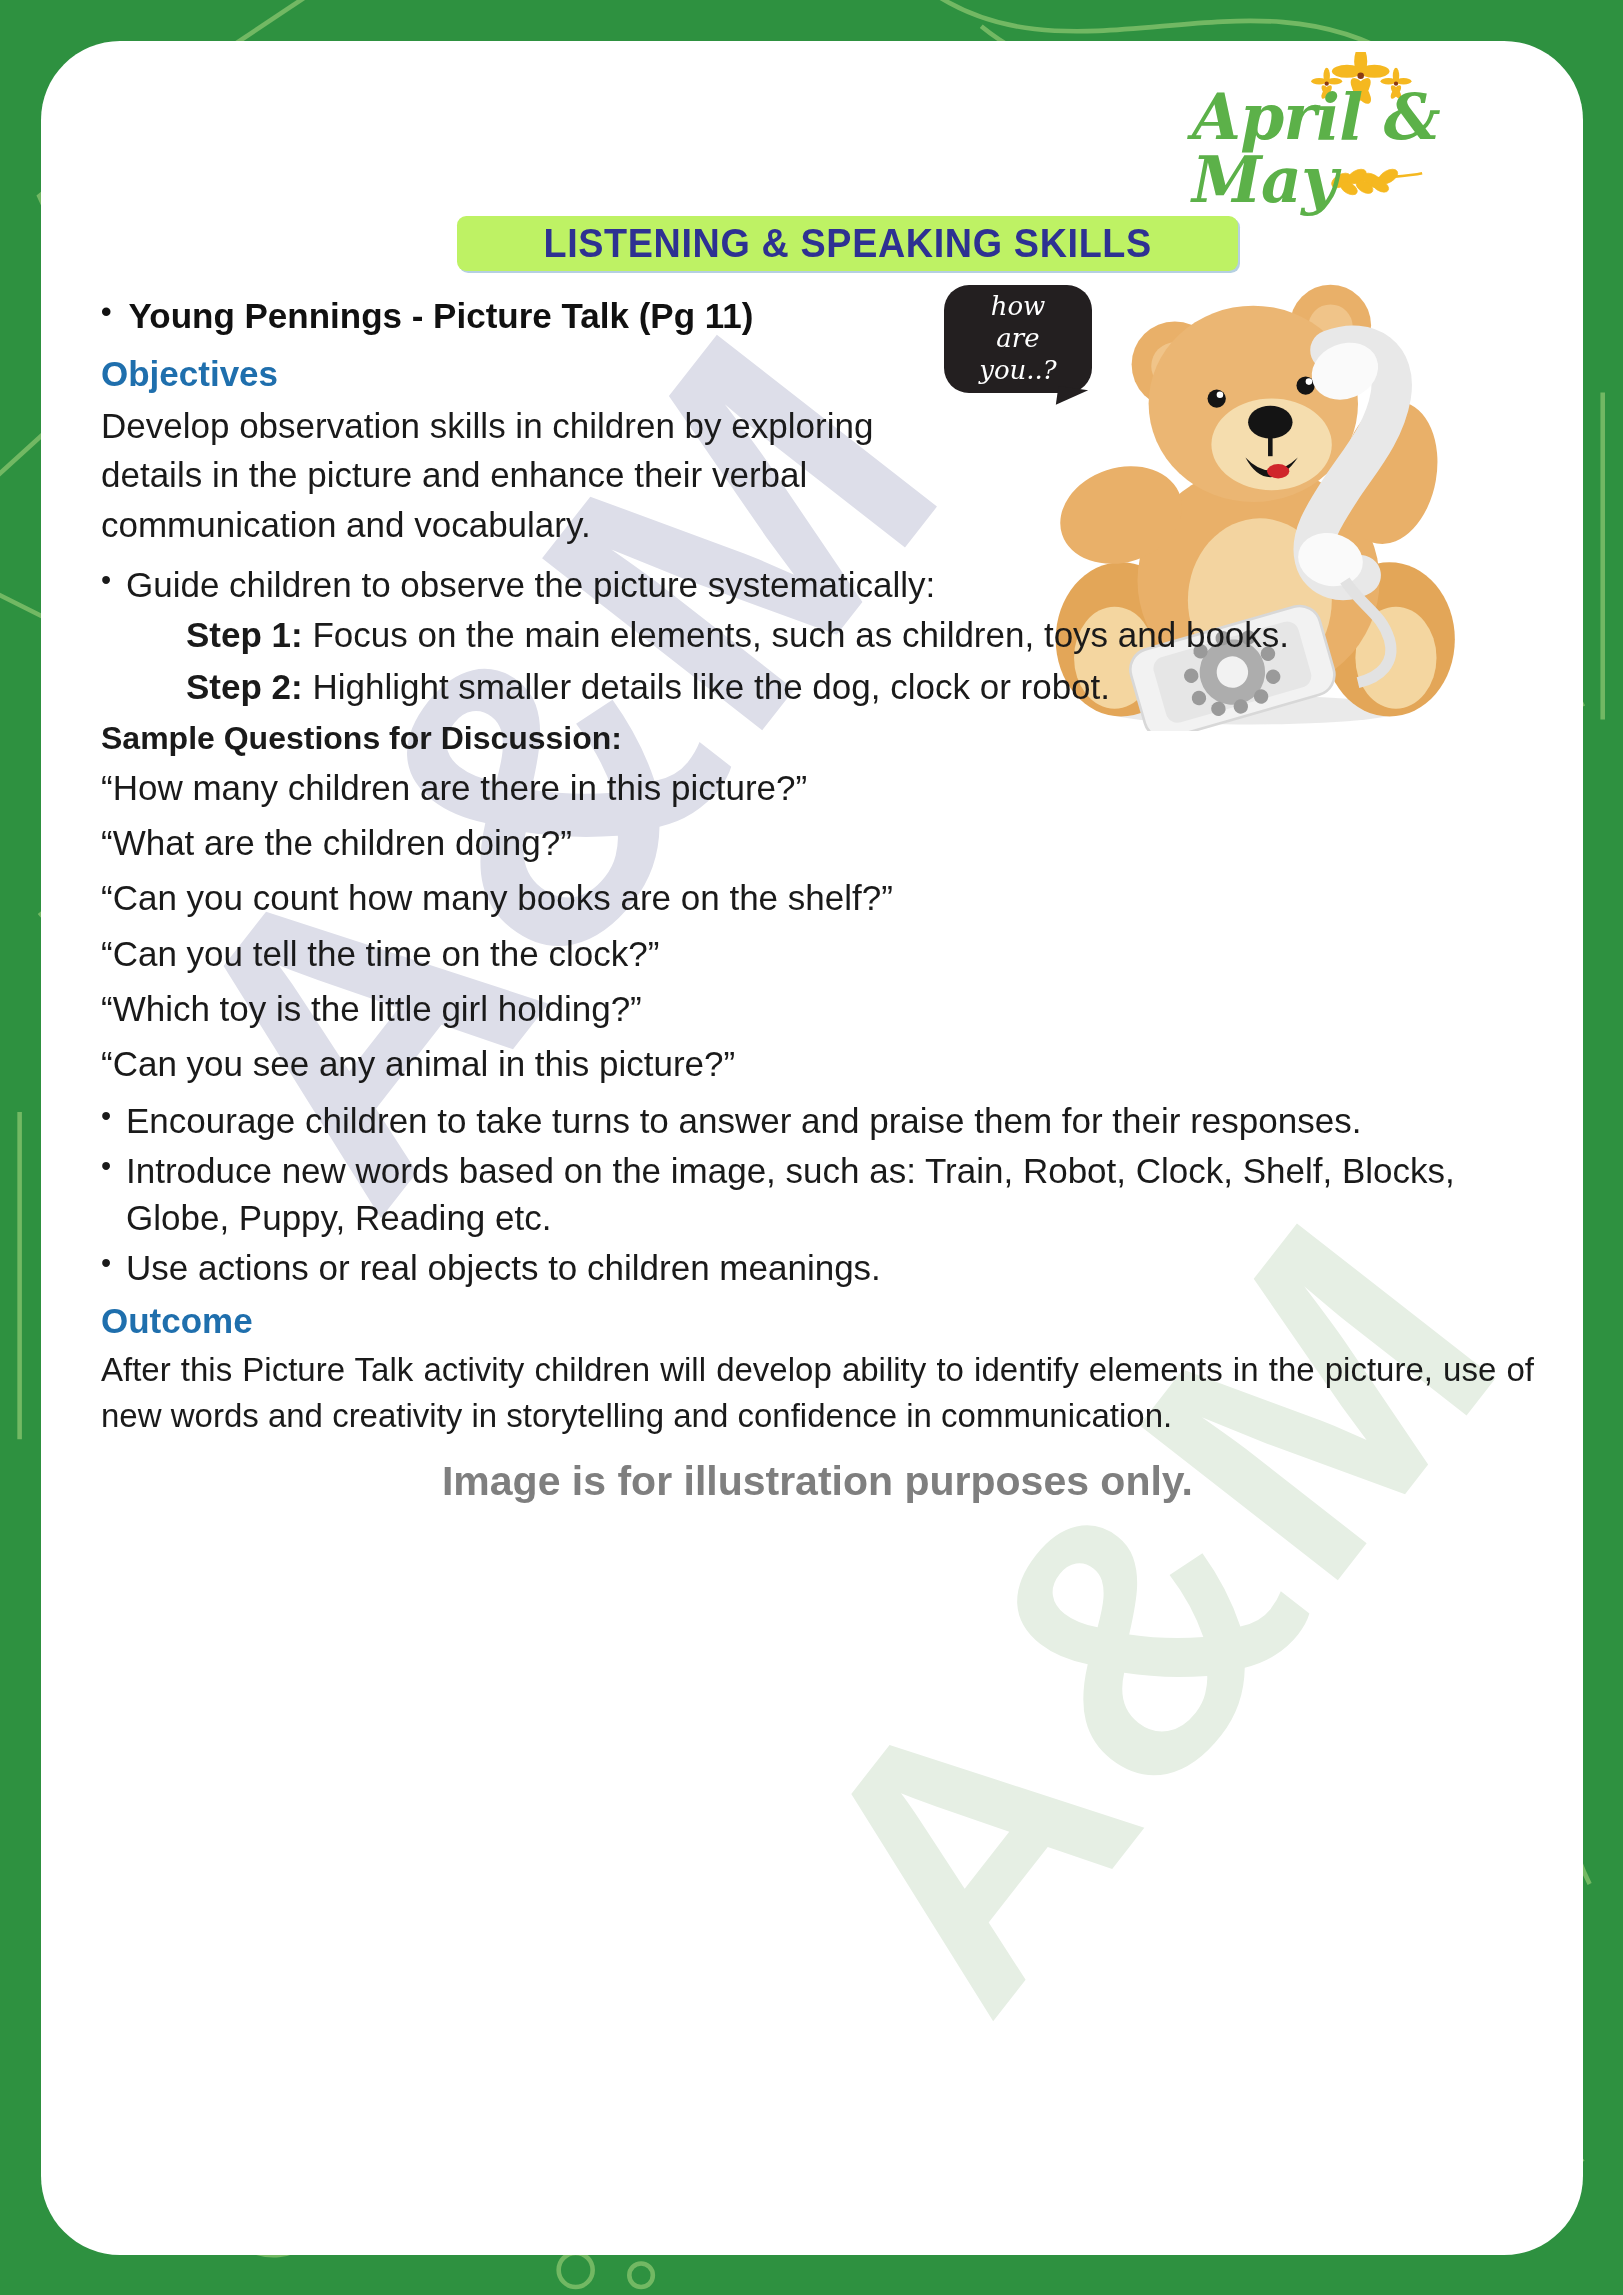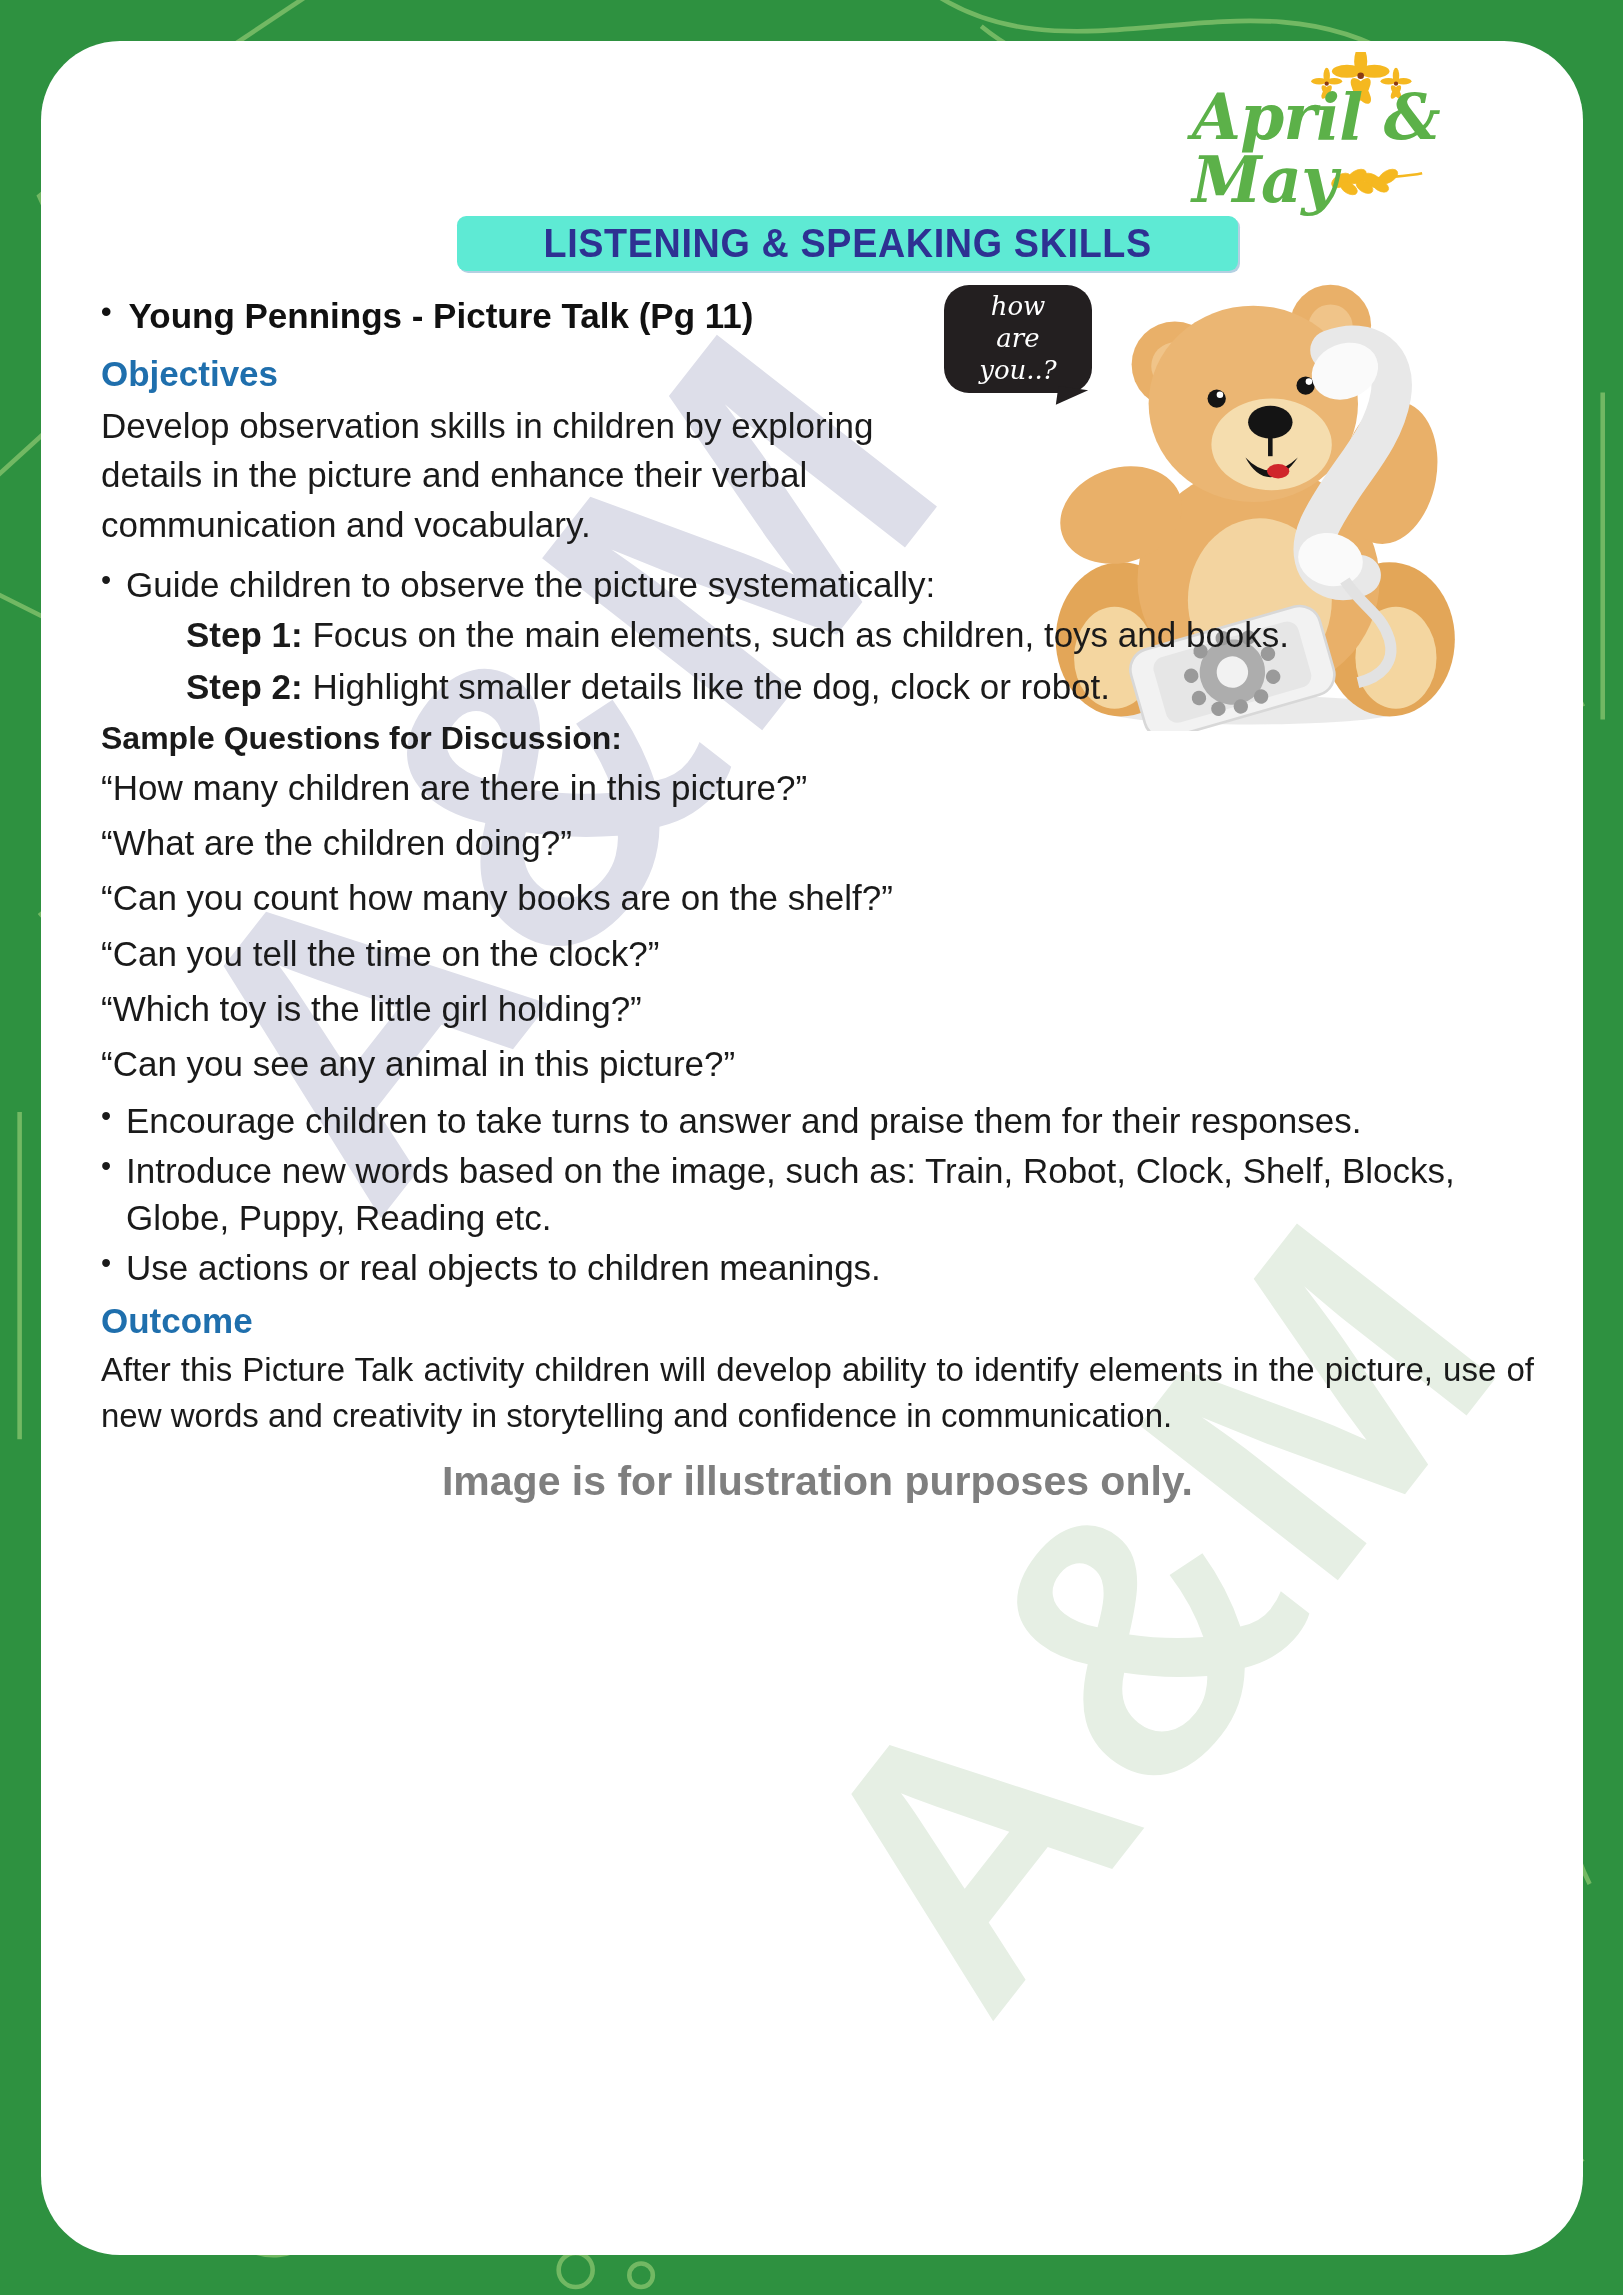--- a/index.html
+++ b/index.html
@@ -95,7 +95,7 @@
     top: 175px;
     width: 781px;
     height: 55px;
-    background: #5eead4;
+    background: #bef264;
     border-radius: 9.2px;
     box-shadow: 2px 2px 0 rgba(90,150,190,0.45);
     display: flex;

